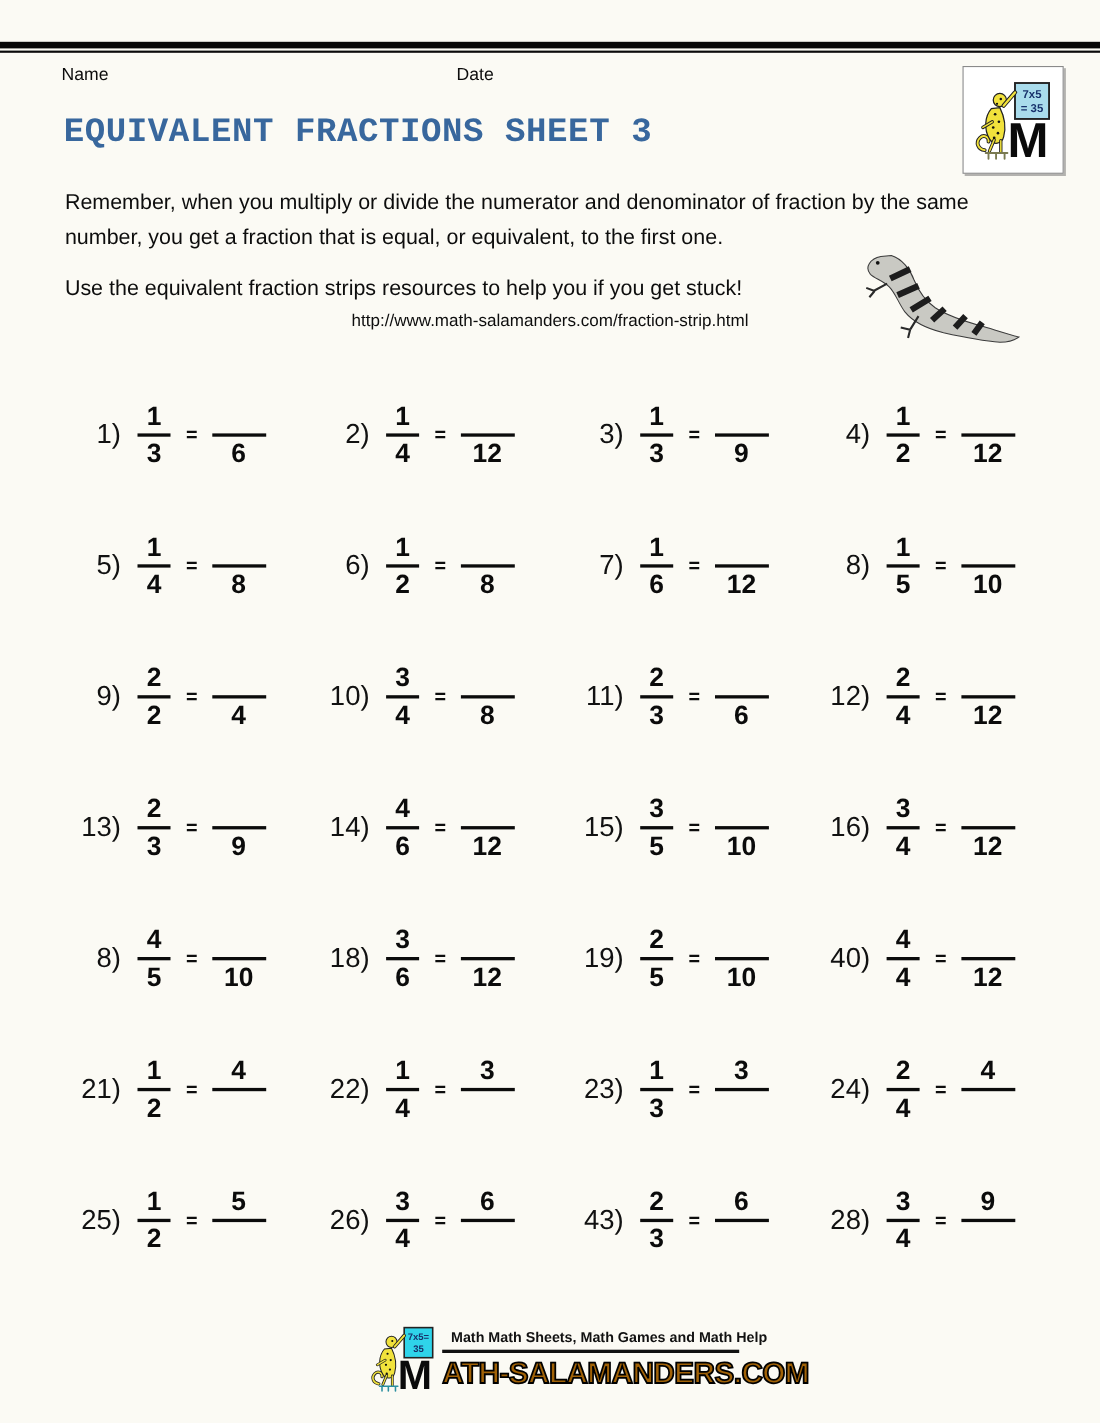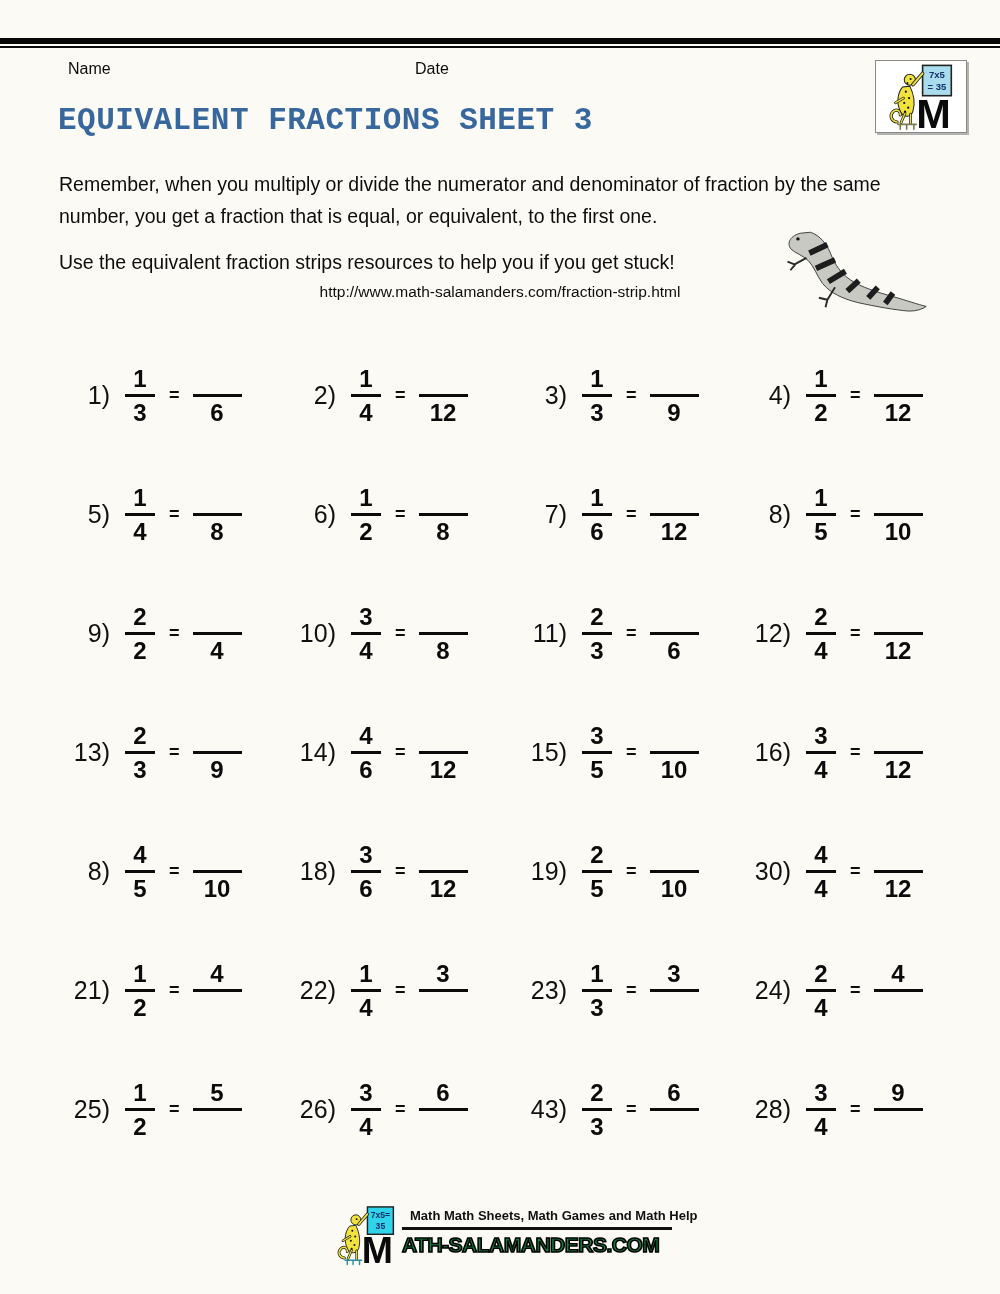--- a/index.html
+++ b/index.html
@@ -17,7 +17,7 @@
   }
 
   .field-label { position:absolute; top:60px; font-size:16px; color:#0c0c0c; }
-  .field-label.name { left:68px; }
+  .field-label.name { left:56px; }
   .field-label.date { left:415px; }
 
   .logo-box {

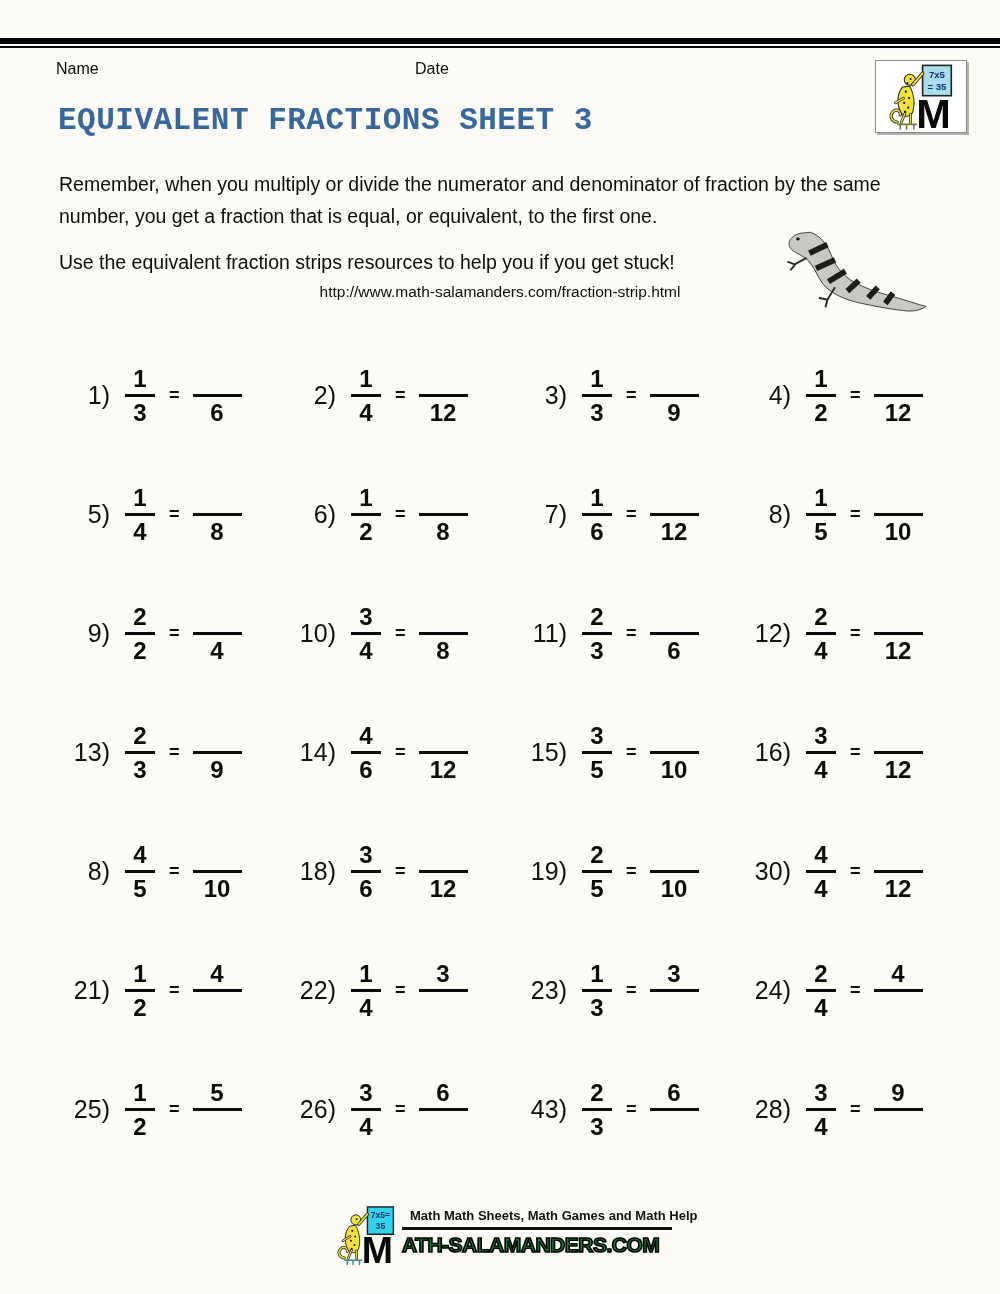--- a/index.html
+++ b/index.html
@@ -21,7 +21,7 @@
   .field-label.date { left:415px; }
 
   .logo-box {
-    position:absolute; left:875px; top:60px; width:92px; height:73px;
+    position:absolute; left:875px; top:60px; width:92px; height:98px;
     background:#ffffff; border:1px solid #8a8a8a;
     box-shadow:2px 2px 0 rgba(90,90,90,.45); padding:2px;
   }

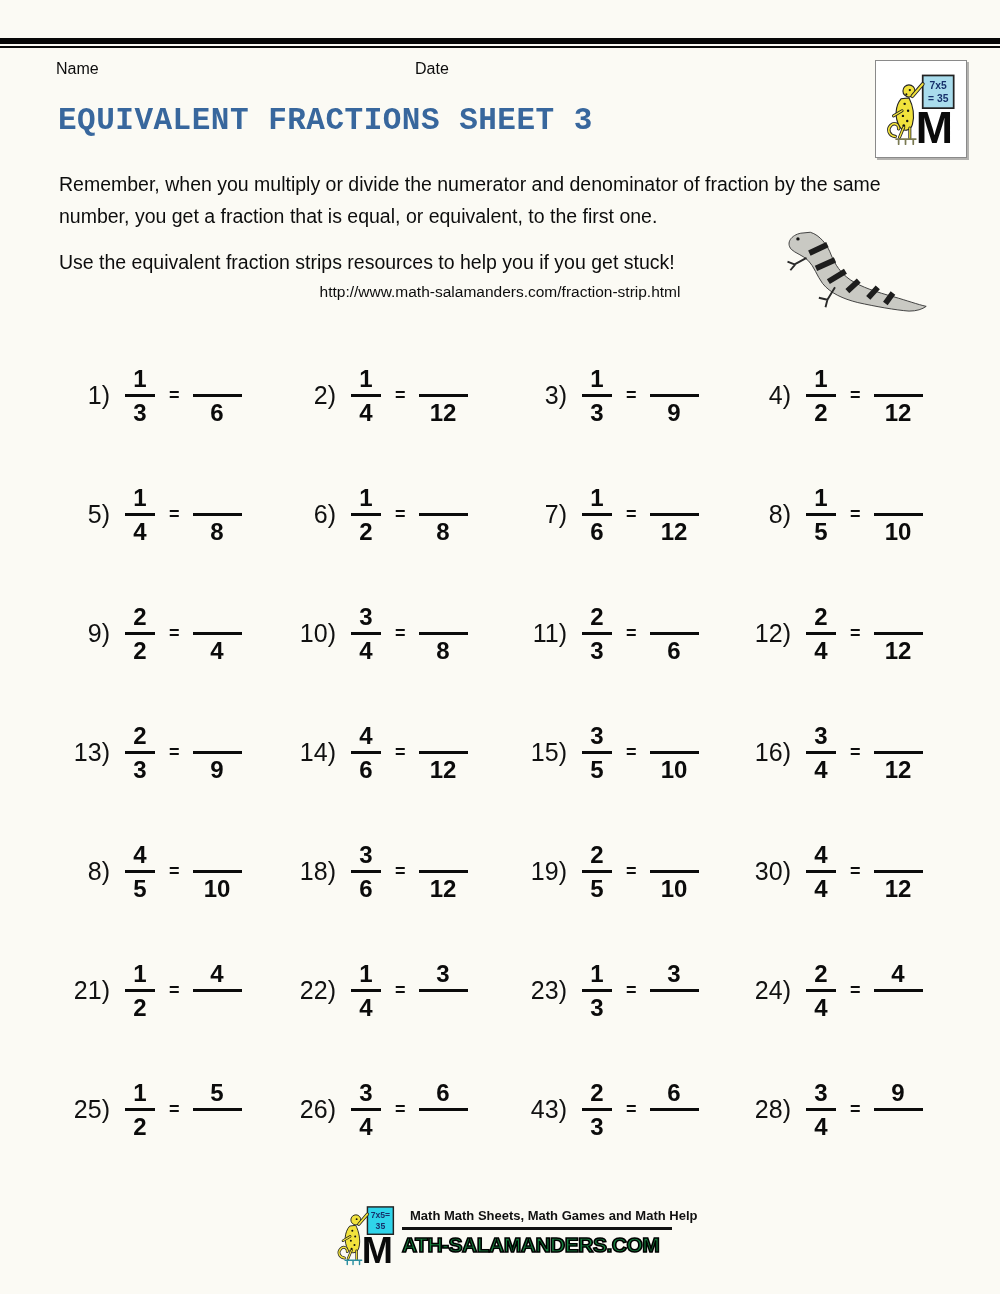--- a/index.html
+++ b/index.html
@@ -415,7 +415,7 @@
   </div>
 
   <div class="problem">
-    <span class="p-label">30)</span>
+    <span class="p-label">40)</span>
     <span class="frac given">
       <span class="val">4</span>
       <span class="bar"></span>

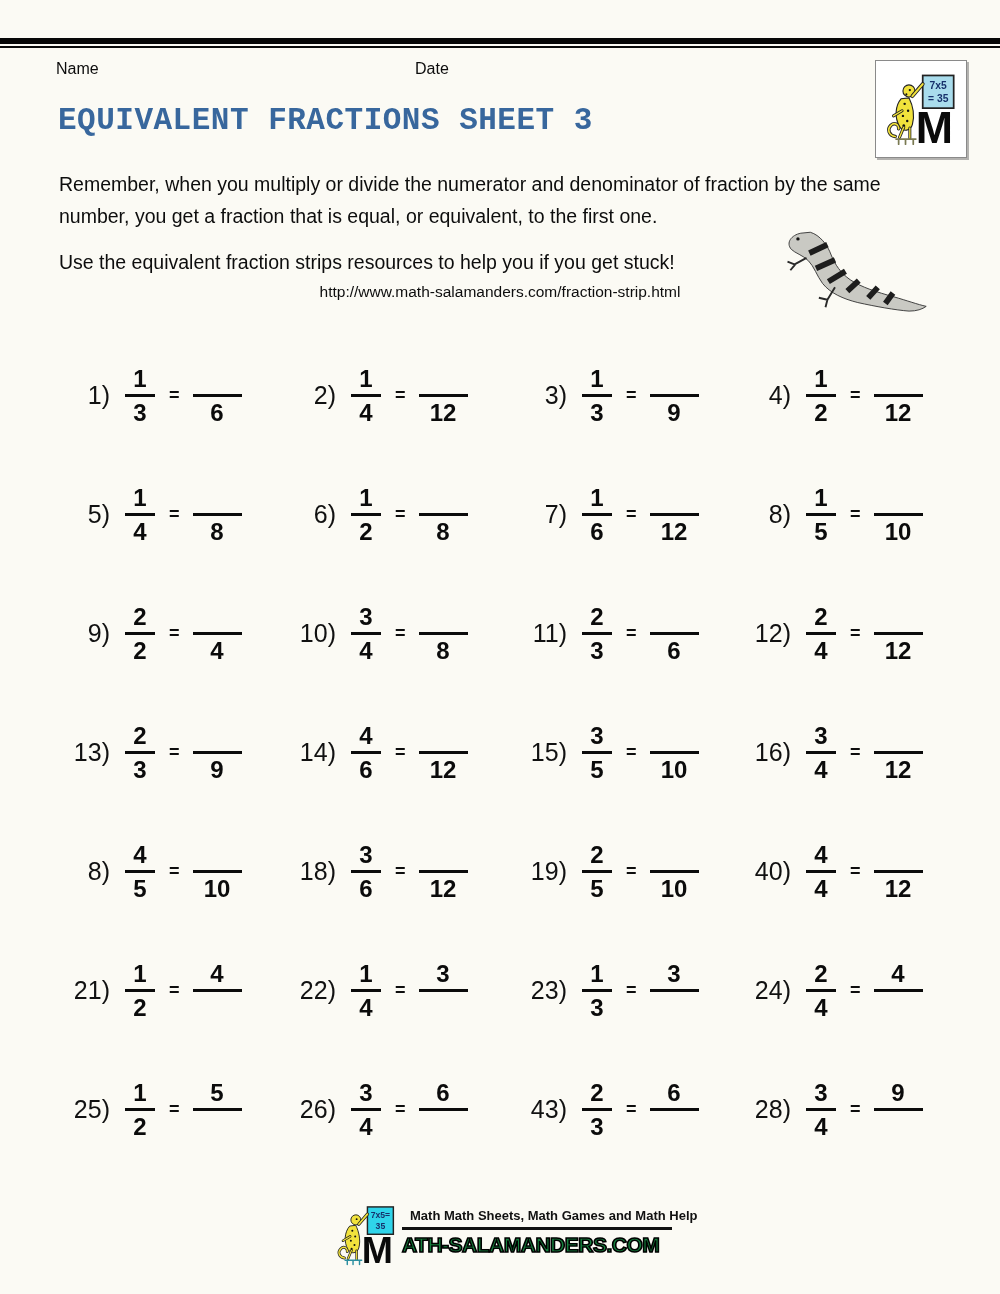--- a/index.html
+++ b/index.html
@@ -69,8 +69,8 @@
   .footer-tagline { font-size:13px; font-weight:bold; color:#111; text-align:center; padding:10px 0 4px 8px; white-space:nowrap; }
   .footer-divider { height:3px; background:#111; width:100%; }
   .site-name {
-    font-size:21px; font-weight:bold; letter-spacing:-0.5px; margin-top:3px;
-    color:#15803d; -webkit-text-stroke:1.6px #000;
+    font-size:27px; font-weight:bold; letter-spacing:-0.5px; margin-top:3px;
+    color:#a16207; -webkit-text-stroke:1.6px #000;
     text-shadow:0 0 1px #000; white-space:nowrap;
   }
 </style>

